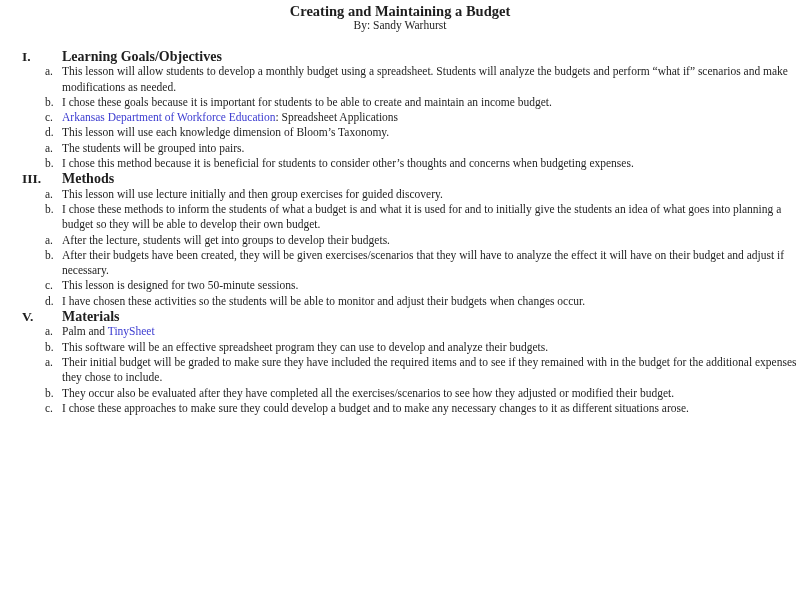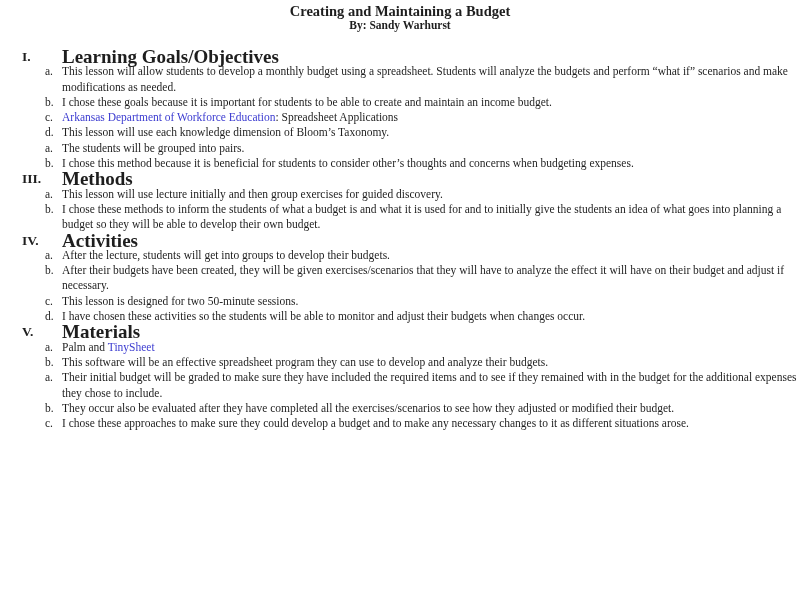--- a/index.html
+++ b/index.html
@@ -21,7 +21,7 @@
   }
   .byline {
     text-align: center;
-    font-weight: bold;
+    font-weight: normal;
     font-size: 11.5px;
     line-height: 13px;
   }

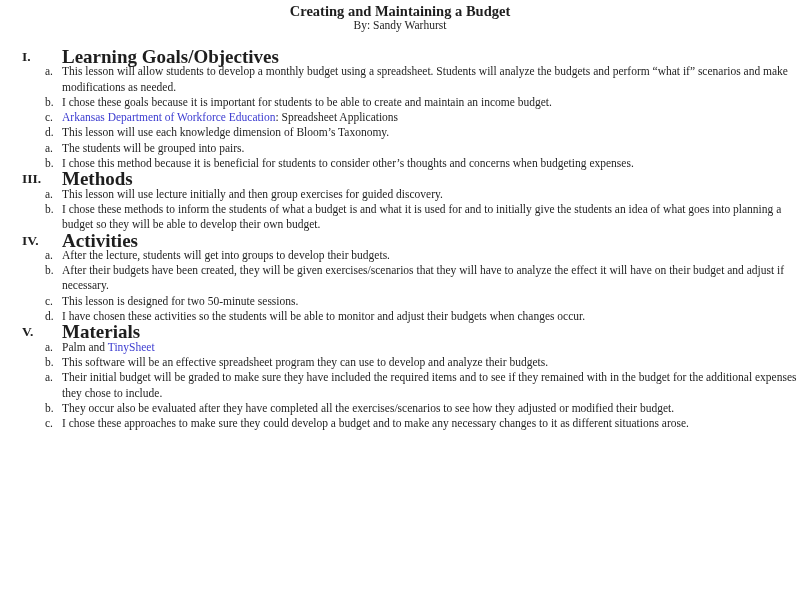--- a/index.html
+++ b/index.html
@@ -33,7 +33,7 @@
     font-weight: bold;
     font-size: 13.5px;
   }
-  .sec-head { font-weight: bold; font-size: 19px; }
+  .sec-head { font-weight: bold; font-size: 14px; }
   .item-row { display: flex; line-height: 15.3px; font-size: 11.5px; }
   .item-let { flex: 0 0 17px; margin-left: 45px; }
   .item-txt { flex: 1; padding-right: 0; }

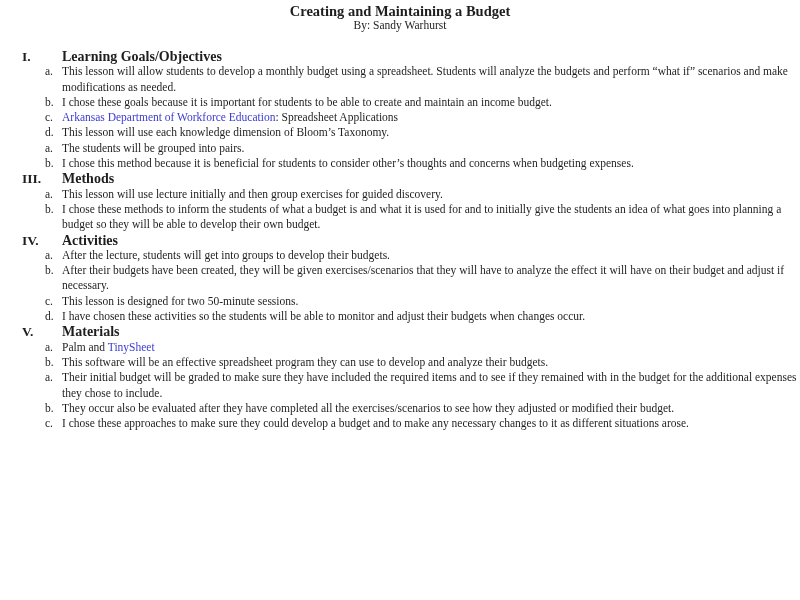--- a/index.html
+++ b/index.html
@@ -94,10 +94,6 @@
       <span class="item-txt">I chose these methods to inform the students of what a budget is and what it is used for and to initially give the students an idea of what goes into planning a budget so they will be able to develop their own budget.</span>
     </div>
 
-    <div class="sec-row">
-      <span class="sec-num">IV.</span>
-      <span class="sec-head">Activities</span>
-    </div>
     <div class="item-row">
       <span class="item-let">a.</span>
       <span class="item-txt">After the lecture, students will get into groups to develop their budgets.</span>

